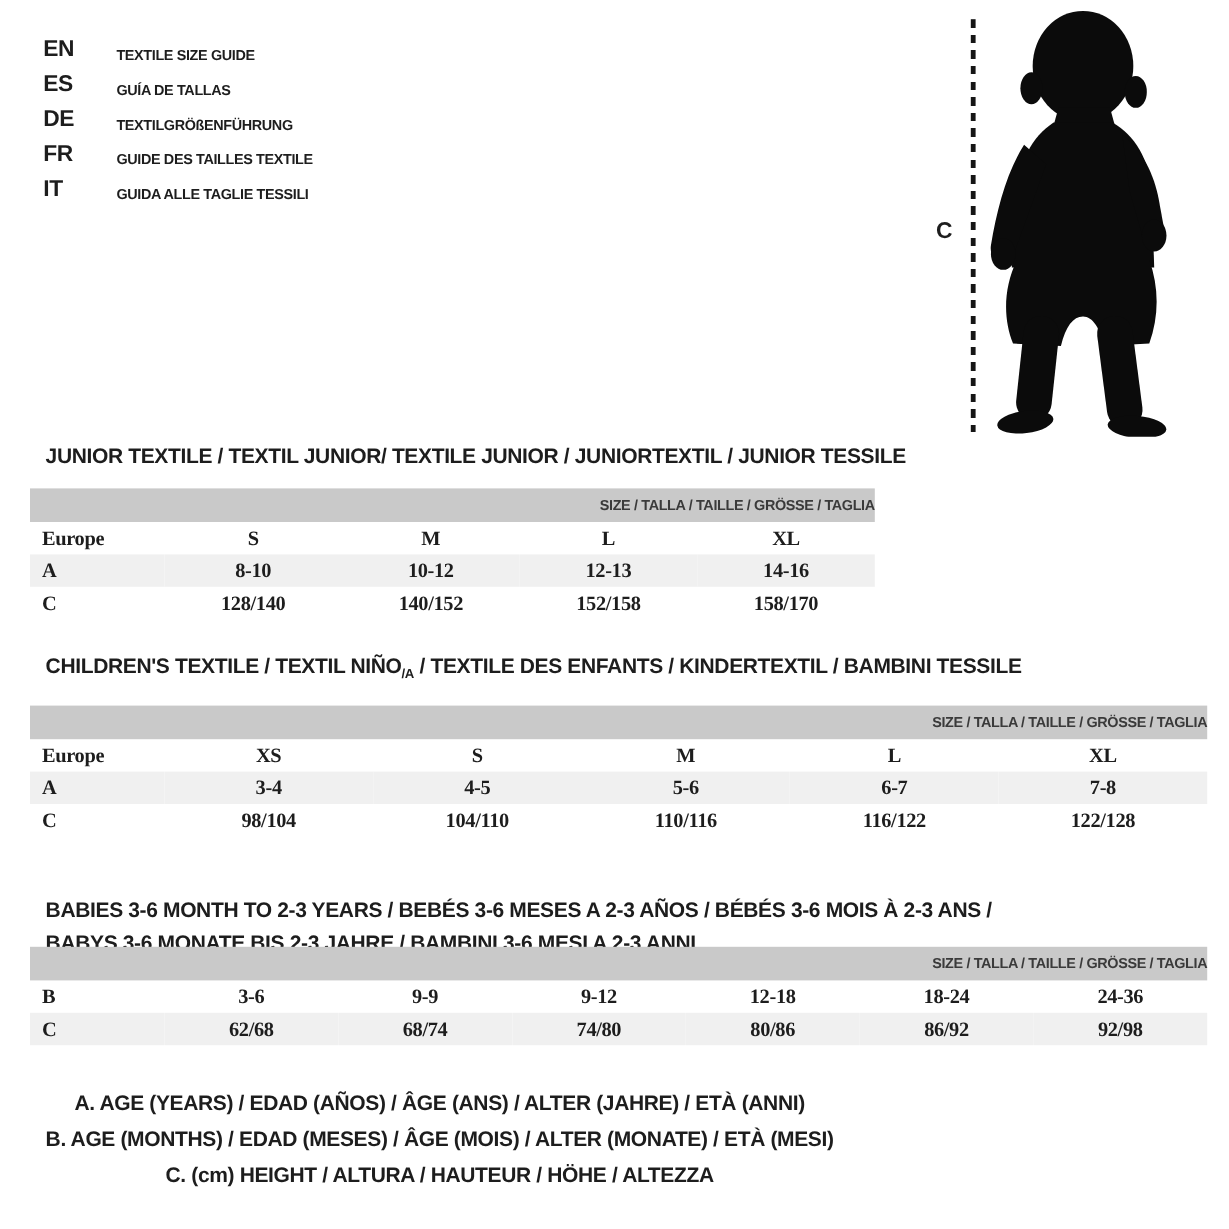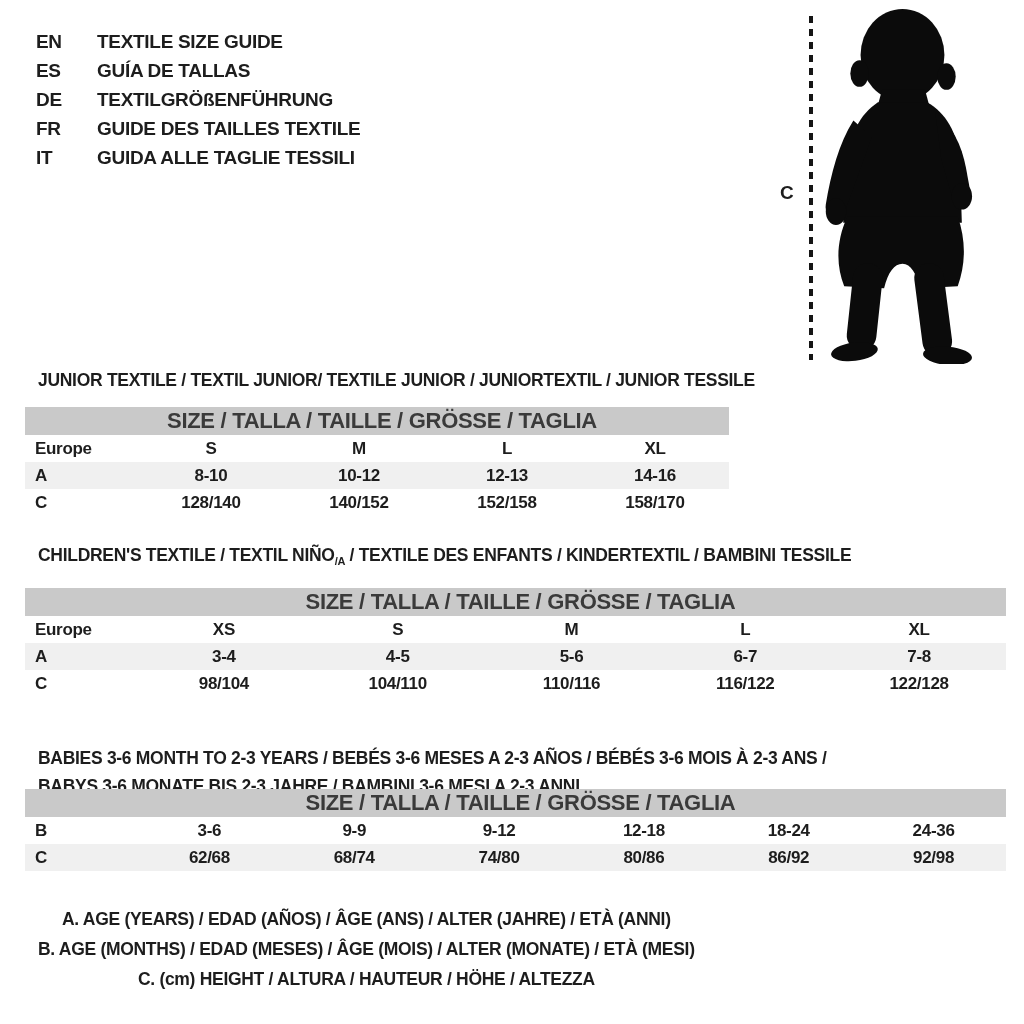--- a/index.html
+++ b/index.html
@@ -16,7 +16,7 @@
   .lang-block{position:absolute;left:36px;top:24px;}
   .lang-row{display:flex;height:29px;align-items:flex-end;}
   .lang-code{width:61px;font-size:19px;font-weight:700;letter-spacing:-0.3px;}
-  .lang-label{font-size:19px;font-weight:700;letter-spacing:-0.3px;}
+  .lang-label{font-size:12px;font-weight:700;letter-spacing:-0.3px;}
 
   
   .figure{position:absolute;left:768px;top:4px;width:230px;height:362px;}

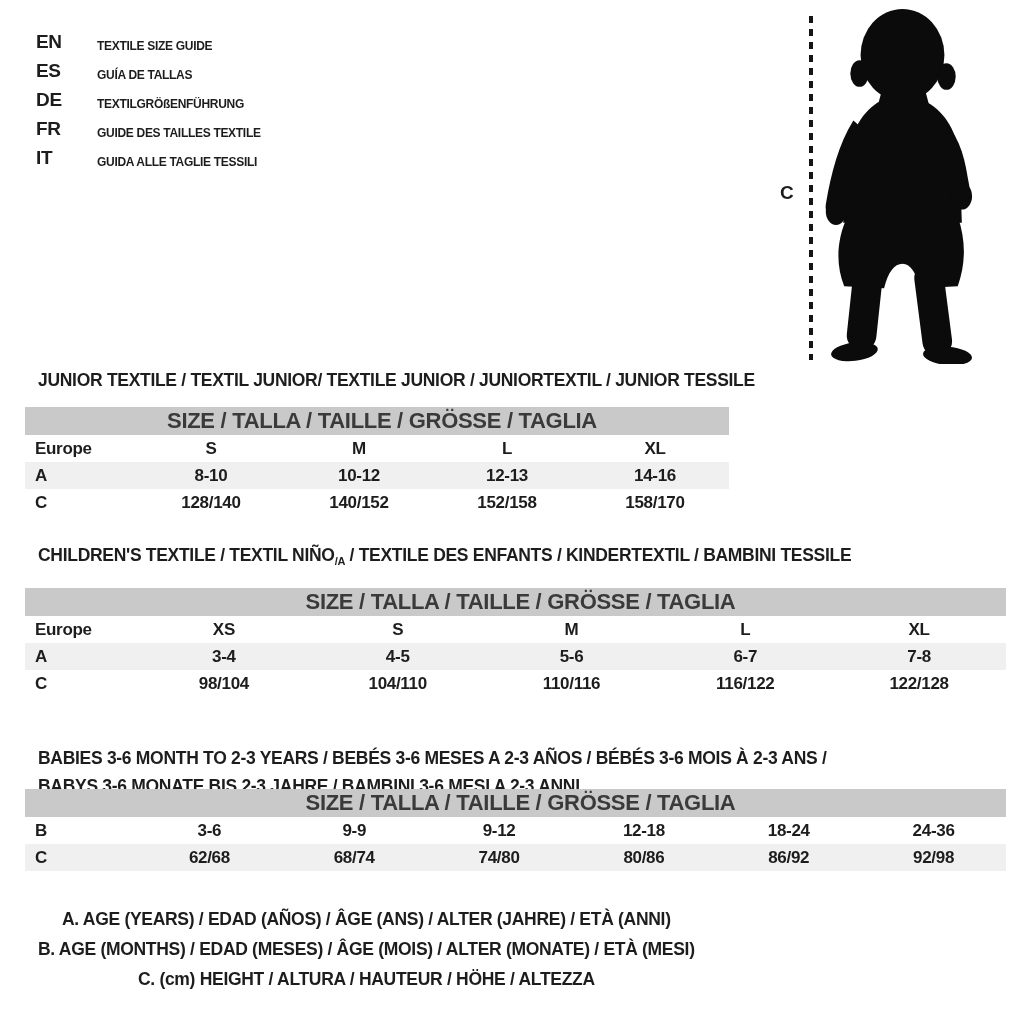--- a/index.html
+++ b/index.html
@@ -43,8 +43,8 @@
   }
   .size-table th.bar{
     background:#c9c9c9;height:28px;
-    text-align:center;padding:0 0 0 10px;
-    font-size:22px;font-weight:700;color:#3a3a3a;
+    text-align:right;padding:0 0 0 10px;
+    font-size:12px;font-weight:700;color:#3a3a3a;
   }
   .size-table td{height:27px;text-align:center;padding:0;}
   .size-table td.lab{text-align:left;padding-left:10px;}

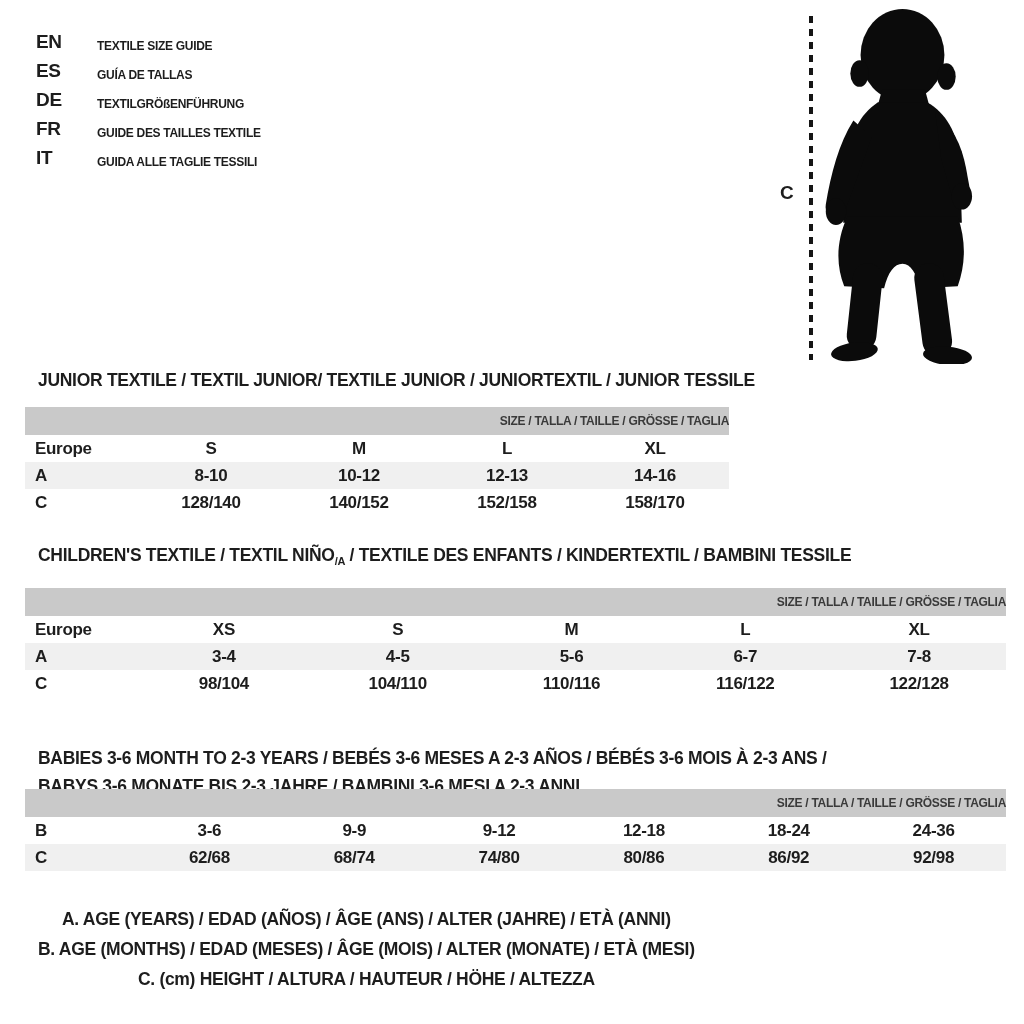--- a/index.html
+++ b/index.html
@@ -46,7 +46,7 @@
     text-align:right;padding:0 0 0 10px;
     font-size:12px;font-weight:700;color:#3a3a3a;
   }
-  .size-table td{height:27px;text-align:center;padding:0;}
+  .size-table td{height:27px;text-align:center;padding:0;font-family:Liberation Serif, serif;}
   .size-table td.lab{text-align:left;padding-left:10px;}
   .size-table tbody tr:nth-child(2){background:#f0f0f0;}
 

